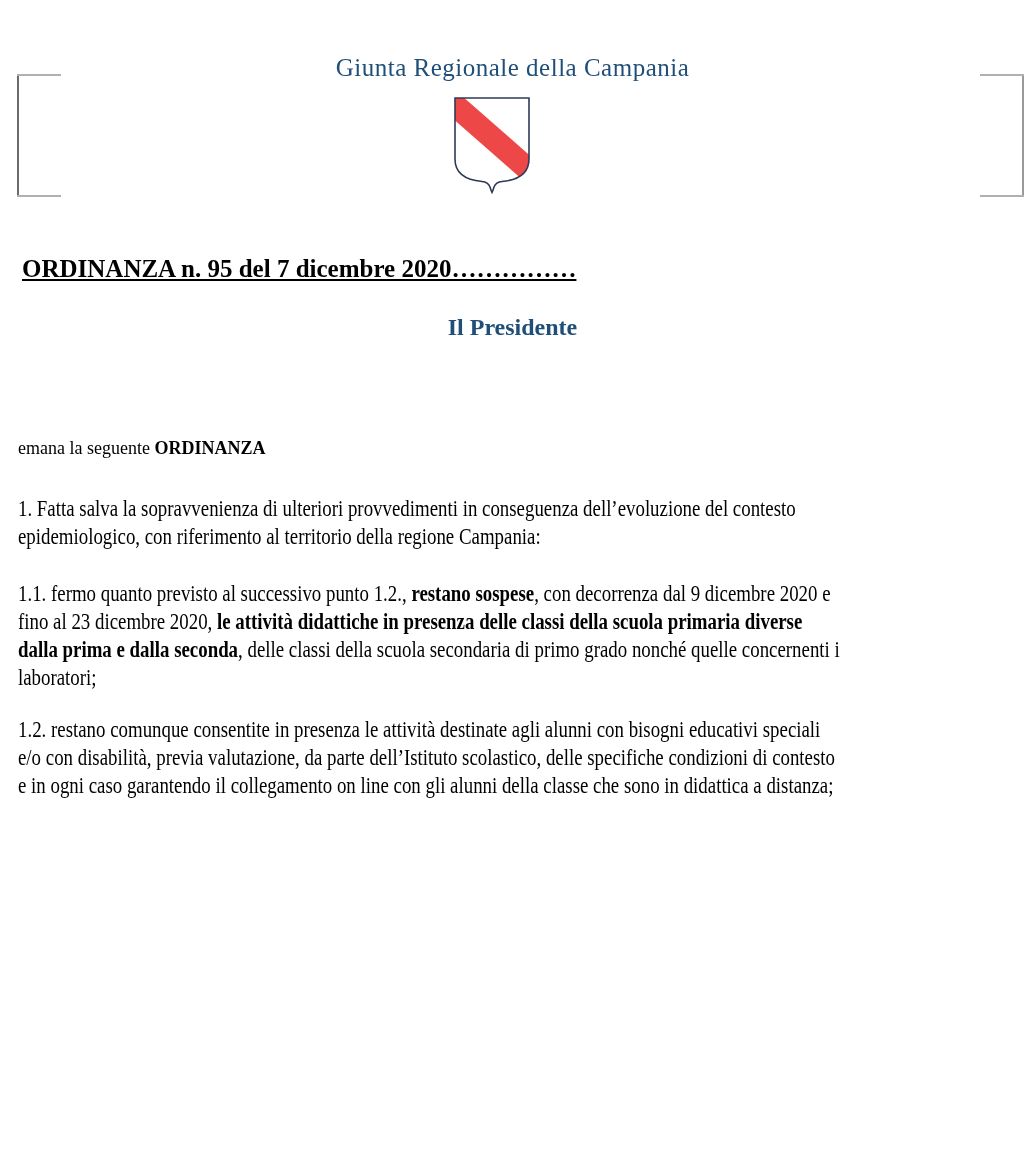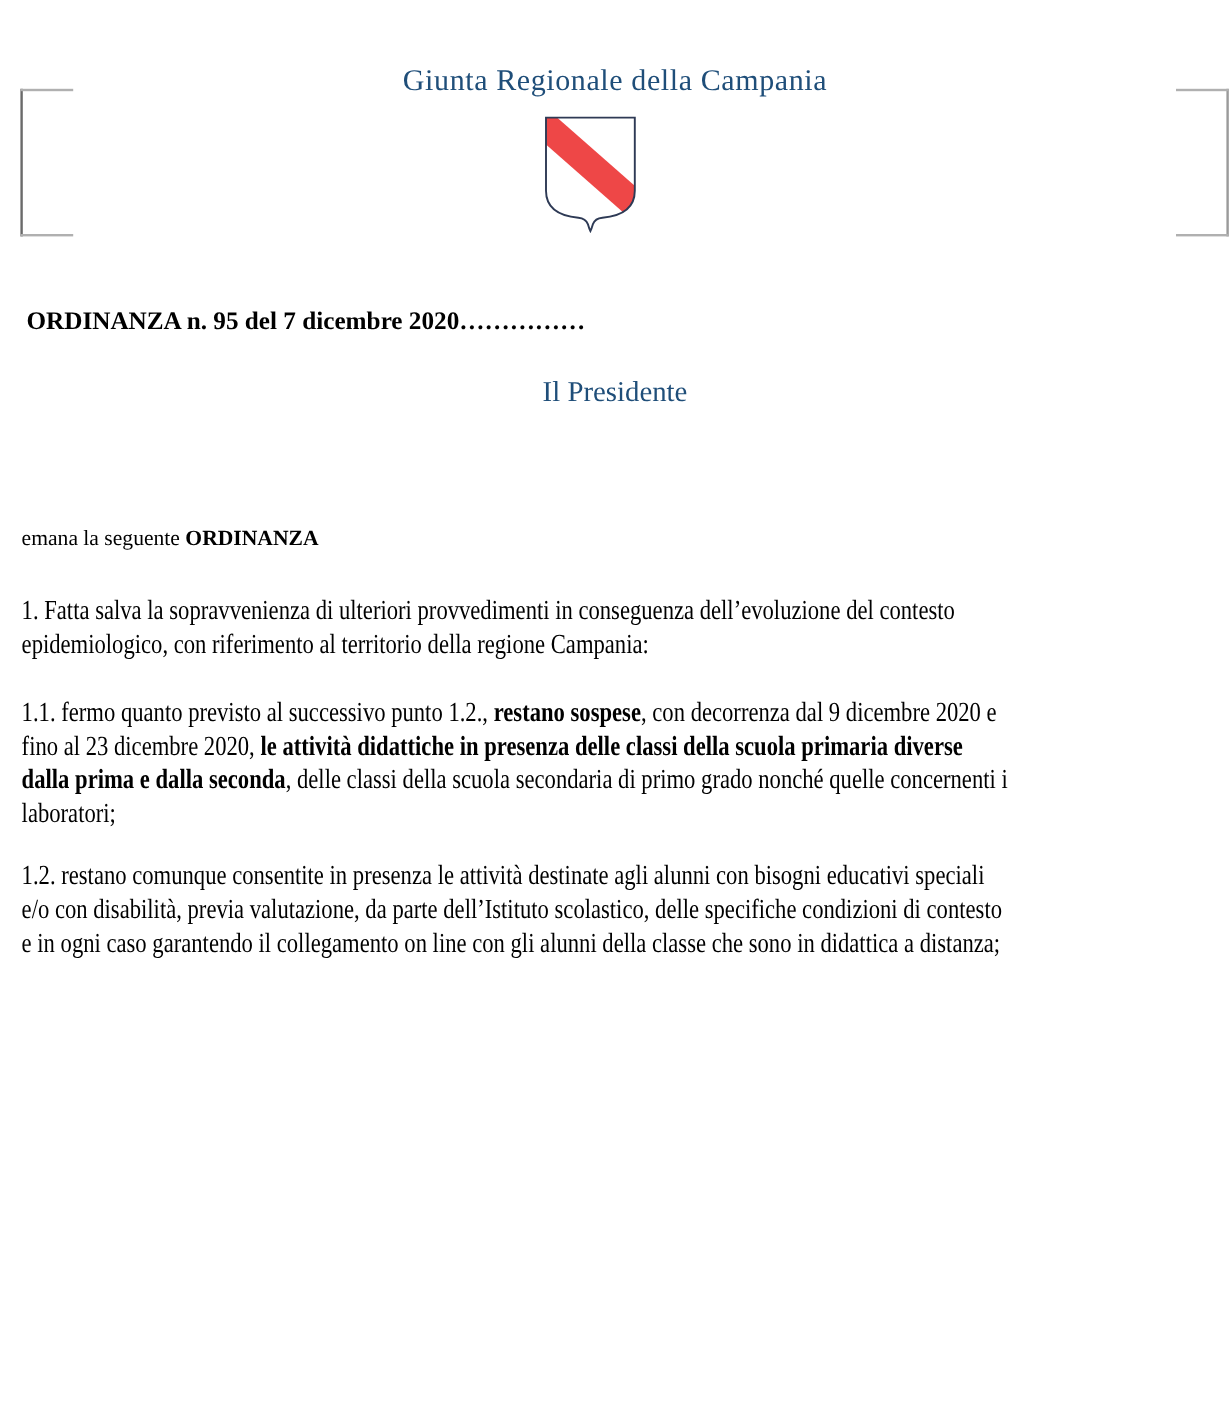--- a/index.html
+++ b/index.html
@@ -42,9 +42,10 @@
   .ord-title {
     position: absolute;
     left: 22px; top: 255px;
-    font-size: 21px;
+    font-size: 25px;
     font-weight: bold;
     white-space: nowrap;
+    text-decoration: underline;
   }
 
   

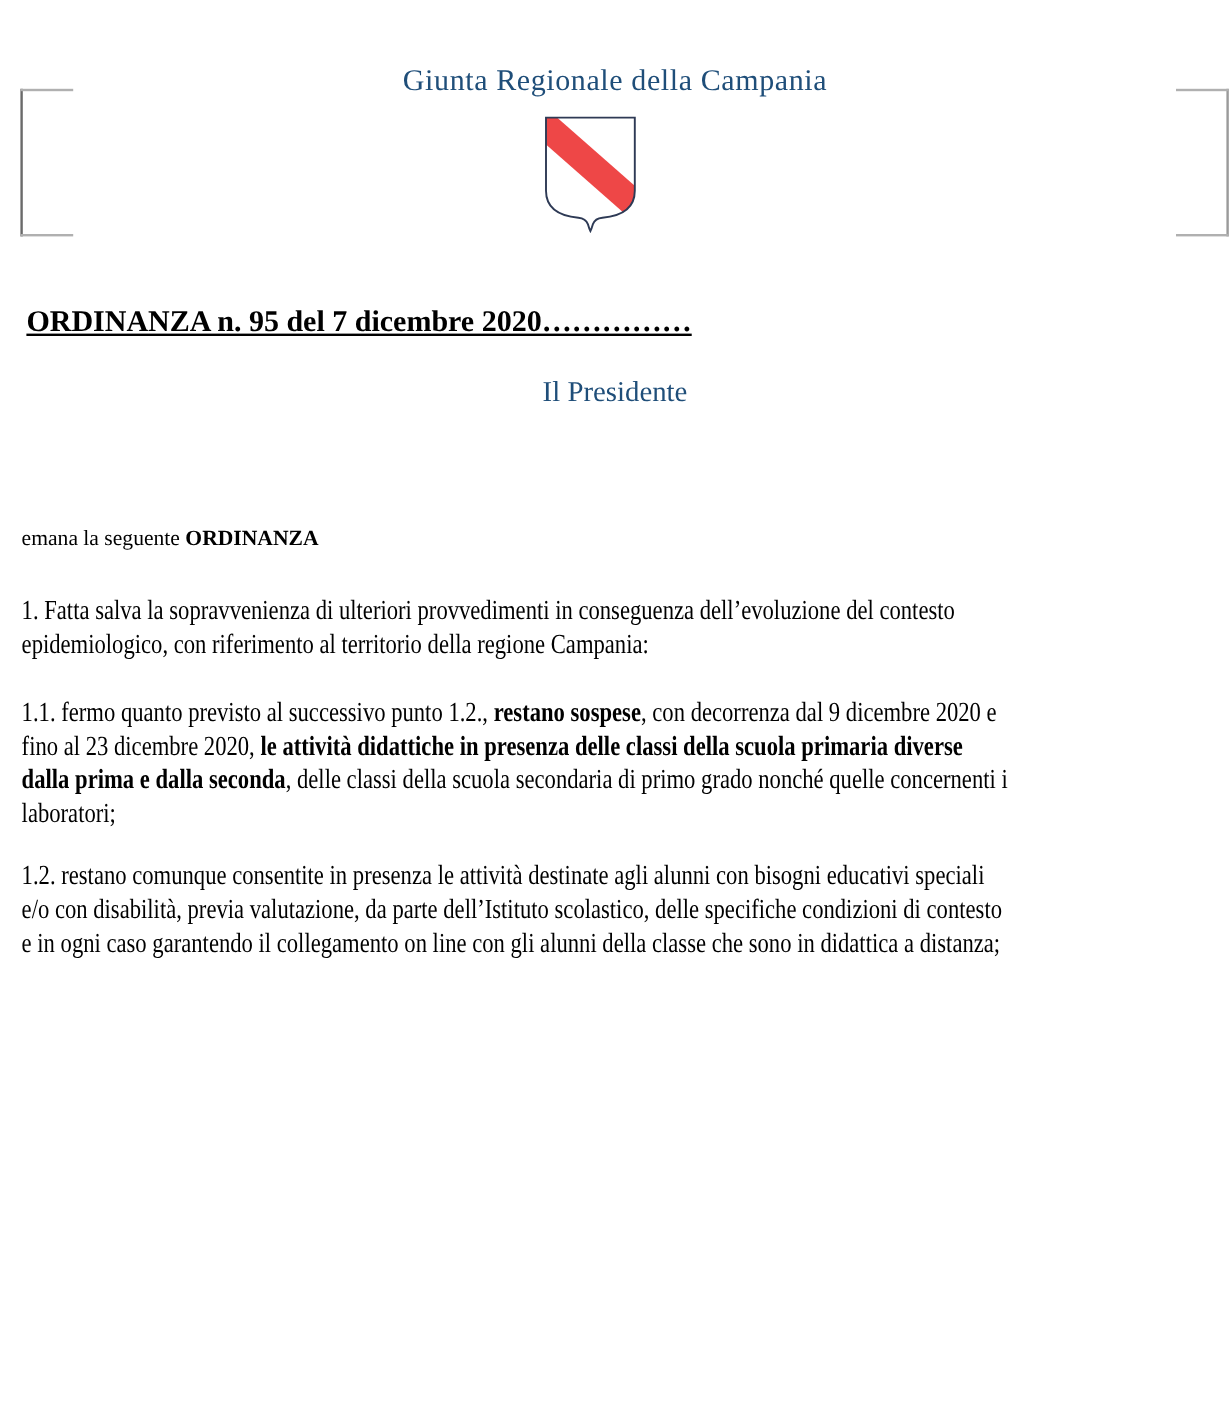--- a/index.html
+++ b/index.html
@@ -55,6 +55,7 @@
     text-align: center;
     font-size: 24px;
     color: #1f4e79;
+    font-weight: bold;
   }
 
   

